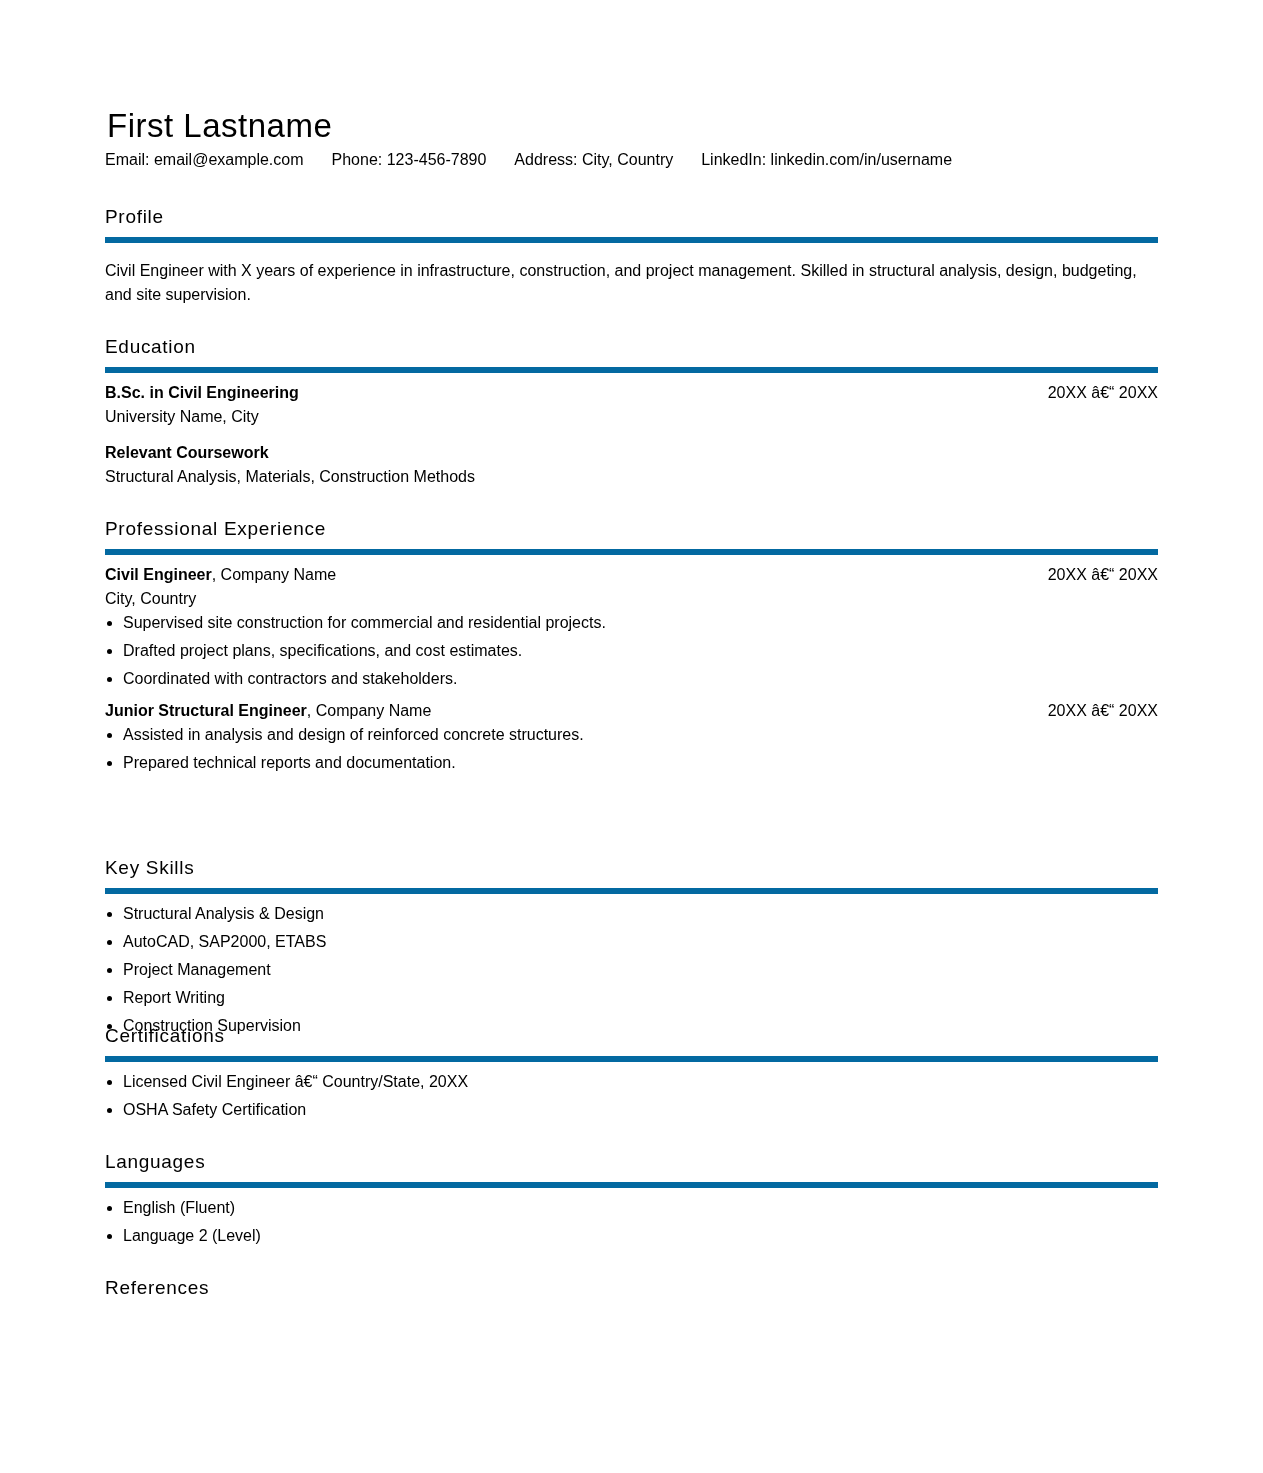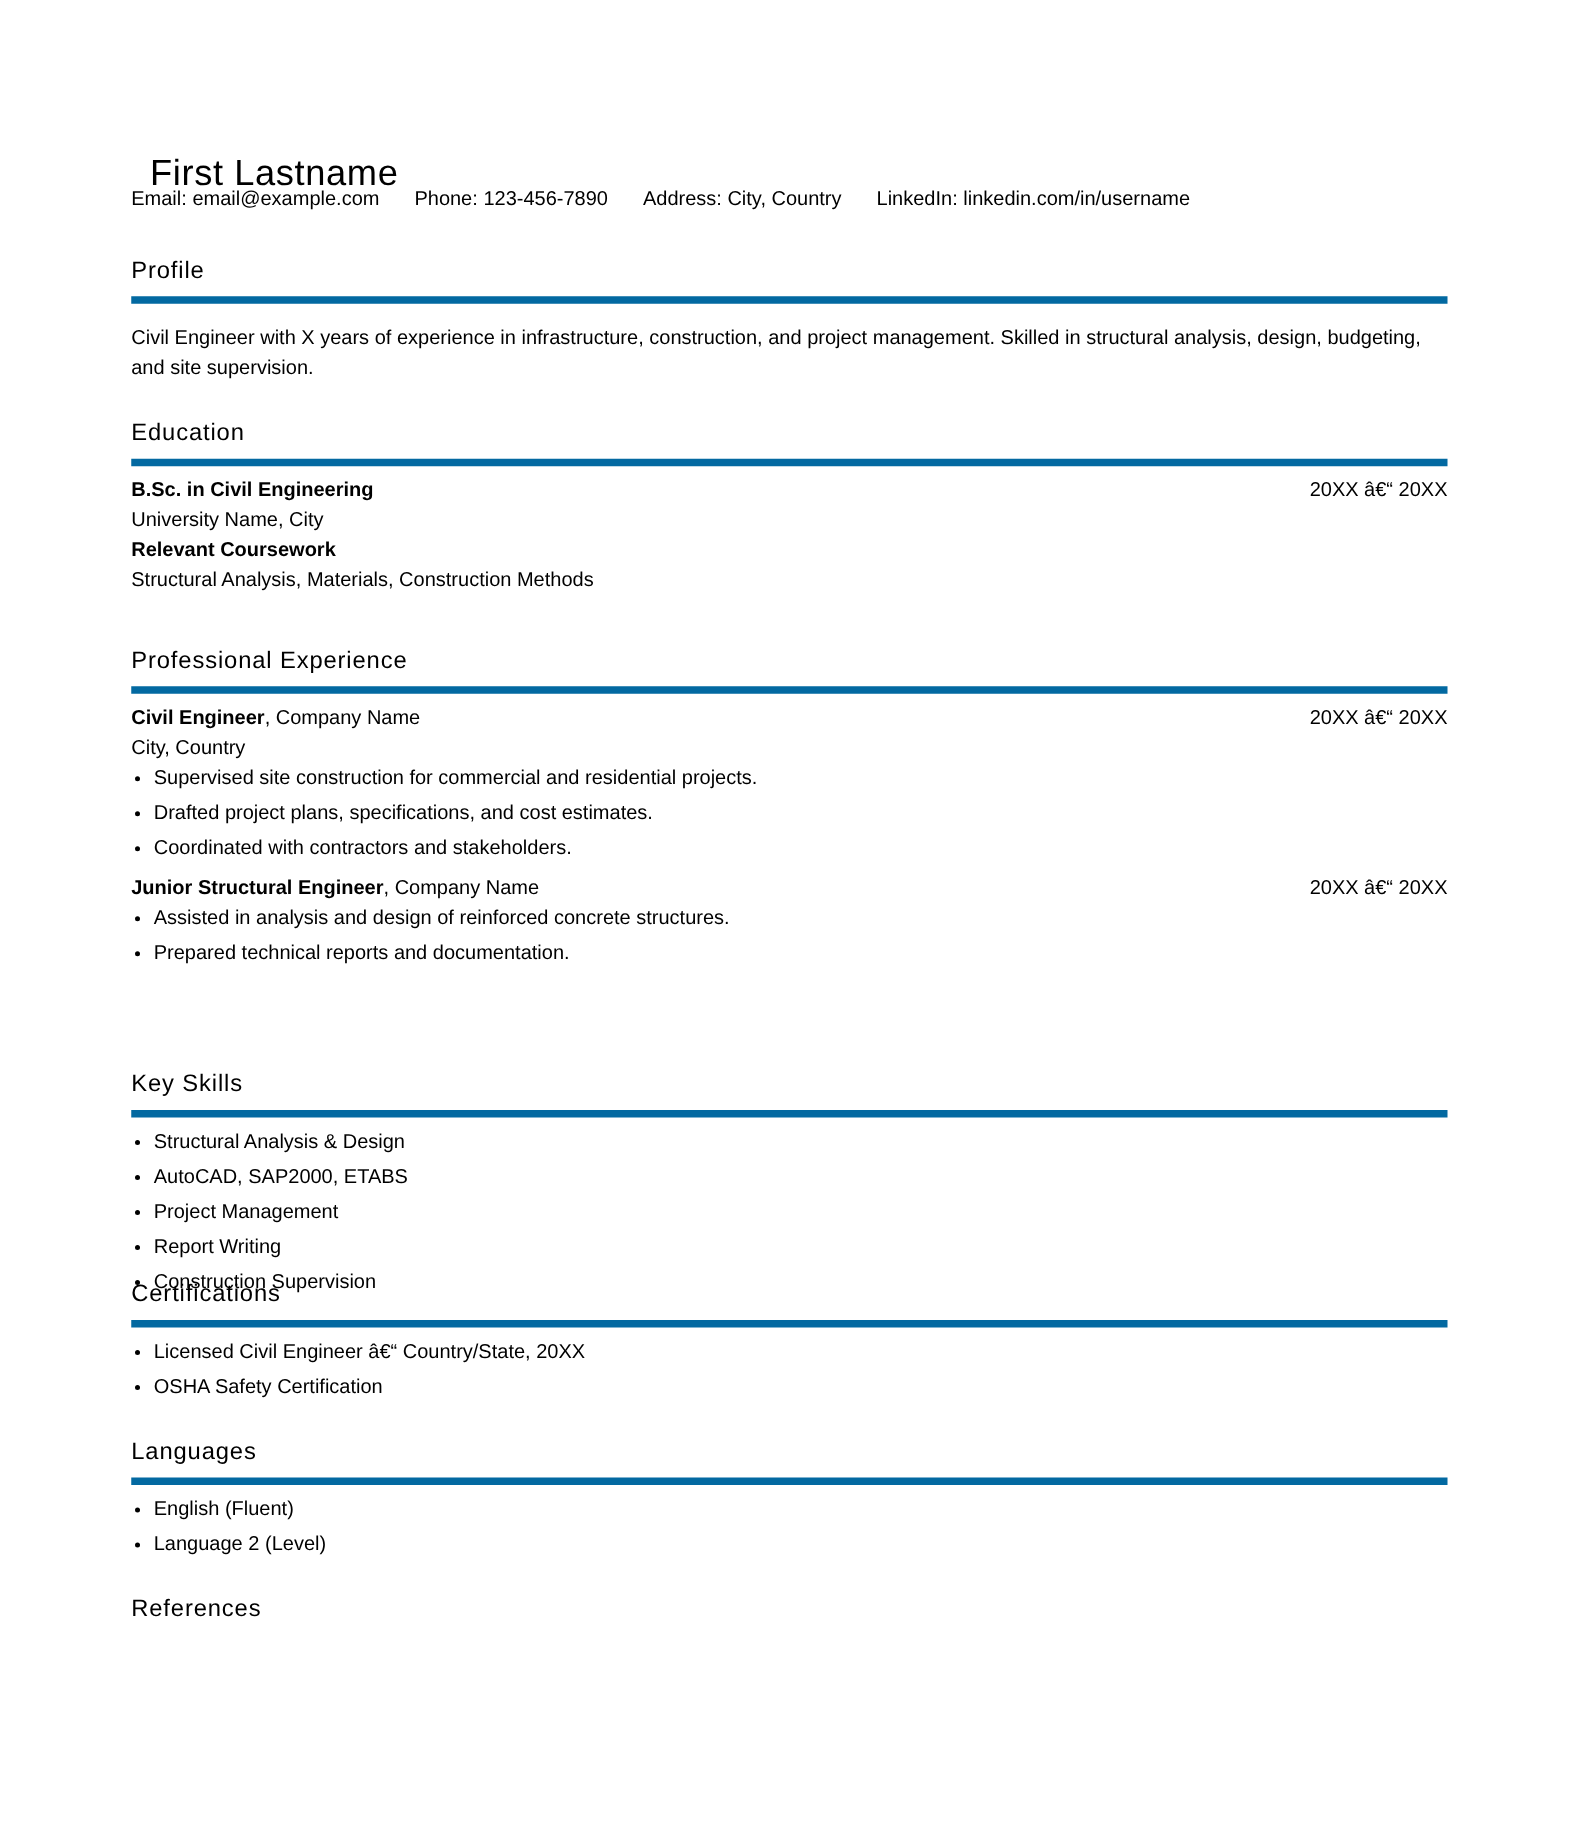--- a/index.html
+++ b/index.html
@@ -26,8 +26,8 @@
       position: absolute;
       top: 104px;
       left: 0;
-      margin: 15px;
-      font-size: 29px;
+      margin: 2px;
+      font-size: 33px;
       font-weight: normal;
       line-height: 40px;
       letter-spacing: 0.5px;

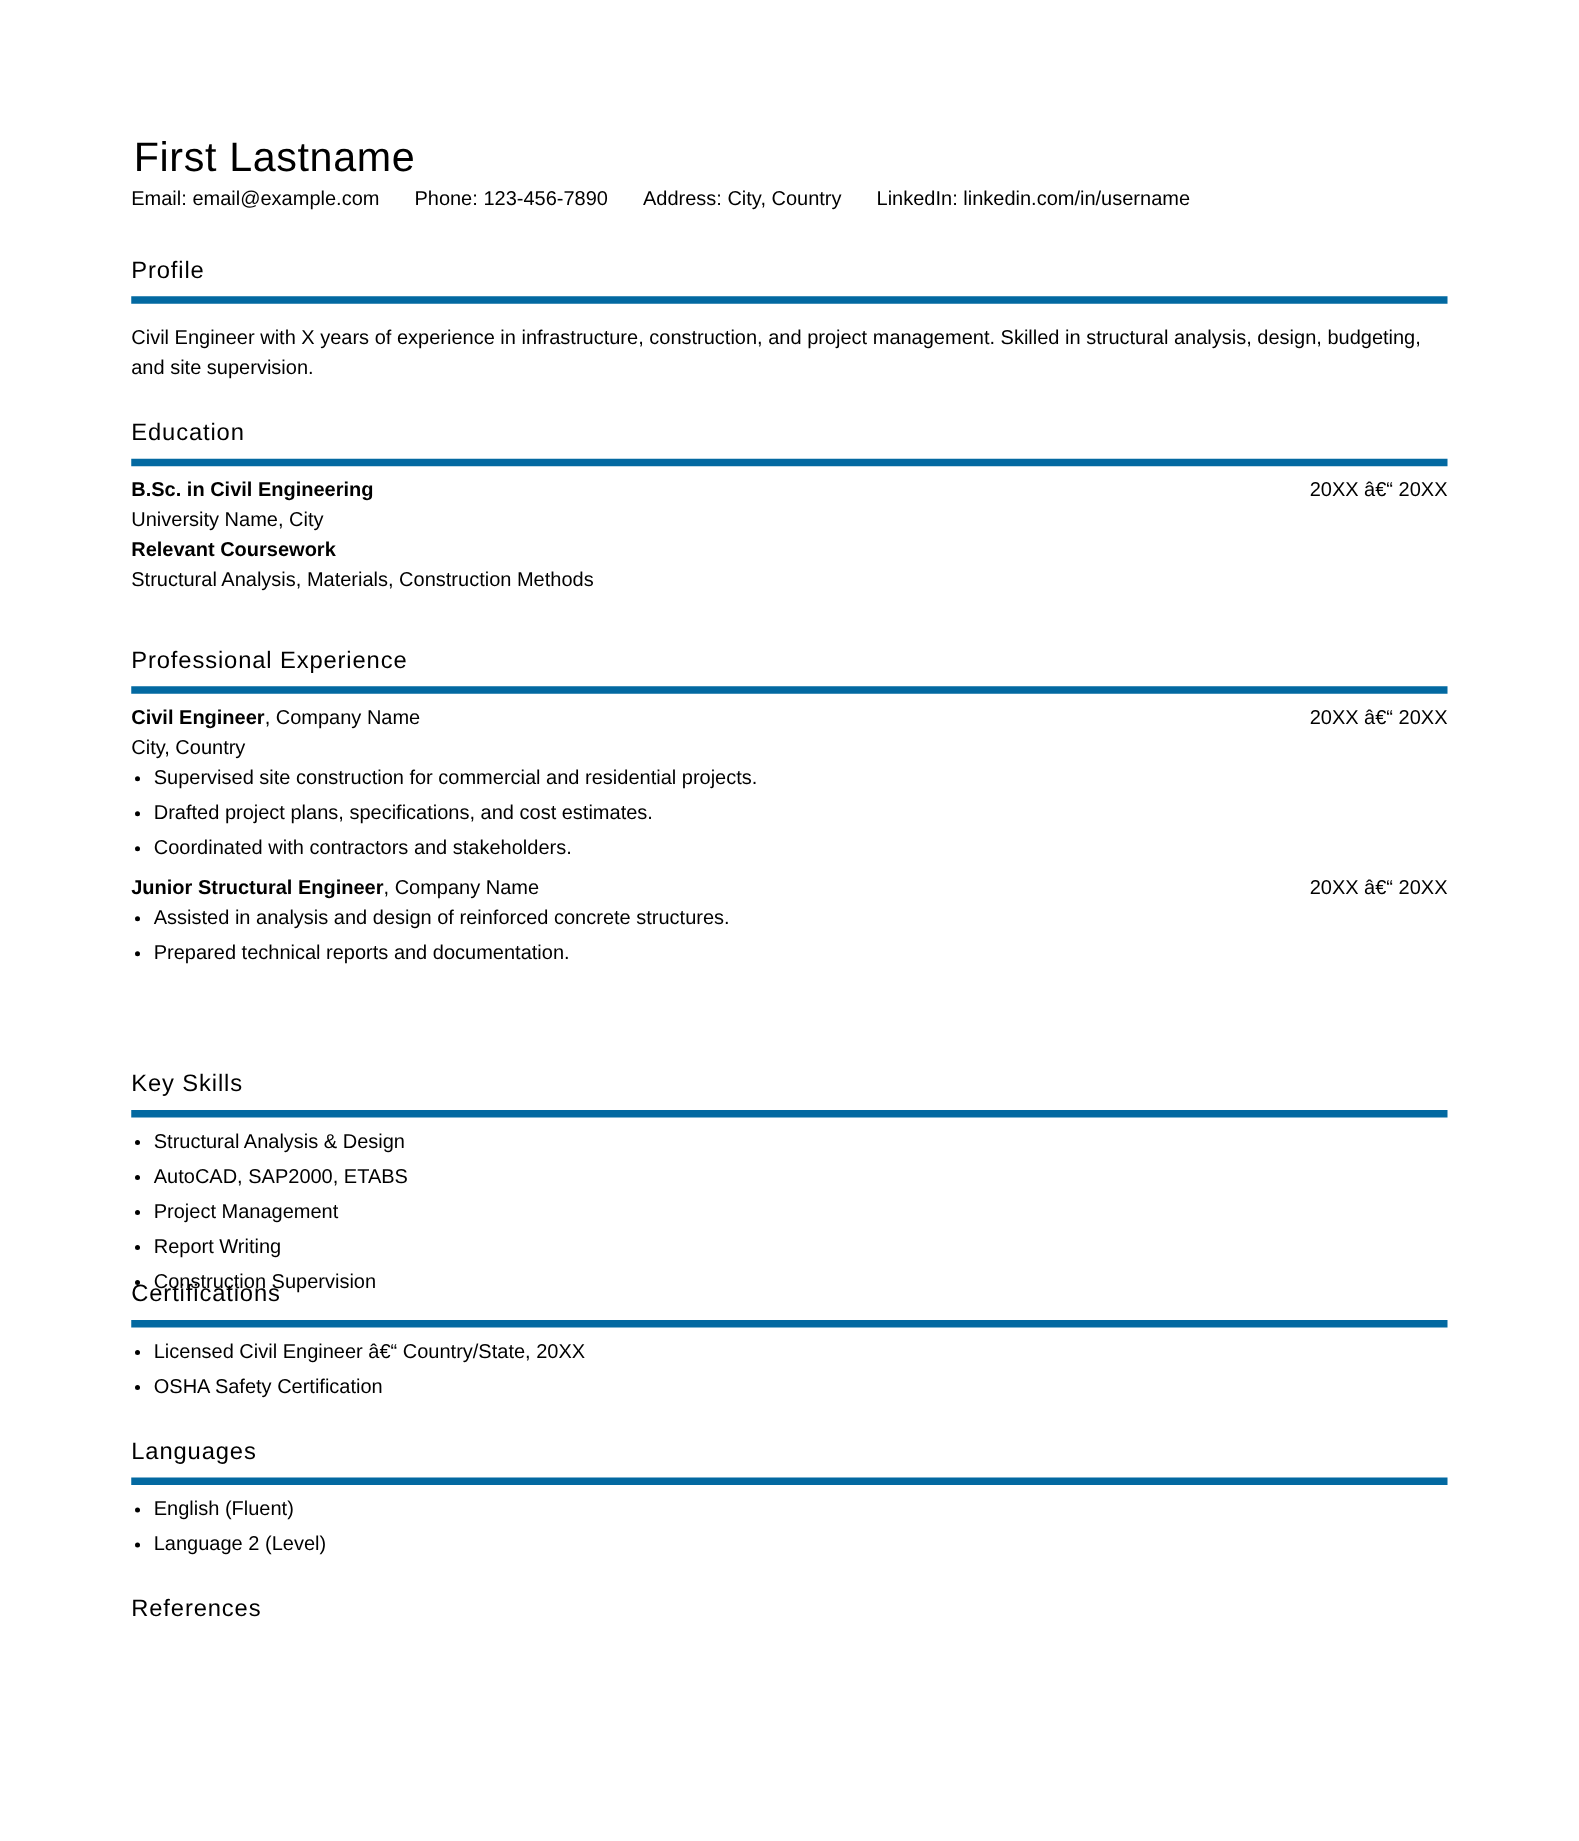--- a/index.html
+++ b/index.html
@@ -74,7 +74,7 @@
       white-space: nowrap;
       text-align: right;
     }
-    .sub-block { margin-top: 0; }
+    .sub-block { margin-top: 12px; }
     ul.bullets {
       margin: 0;
       padding: 0 0 0 18px;

